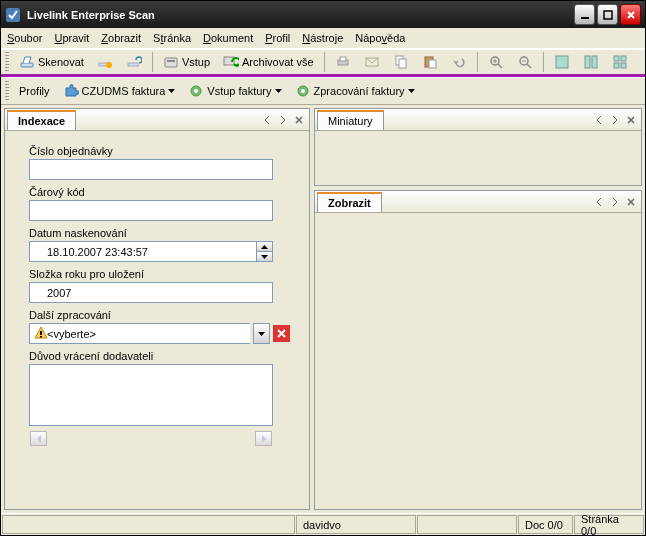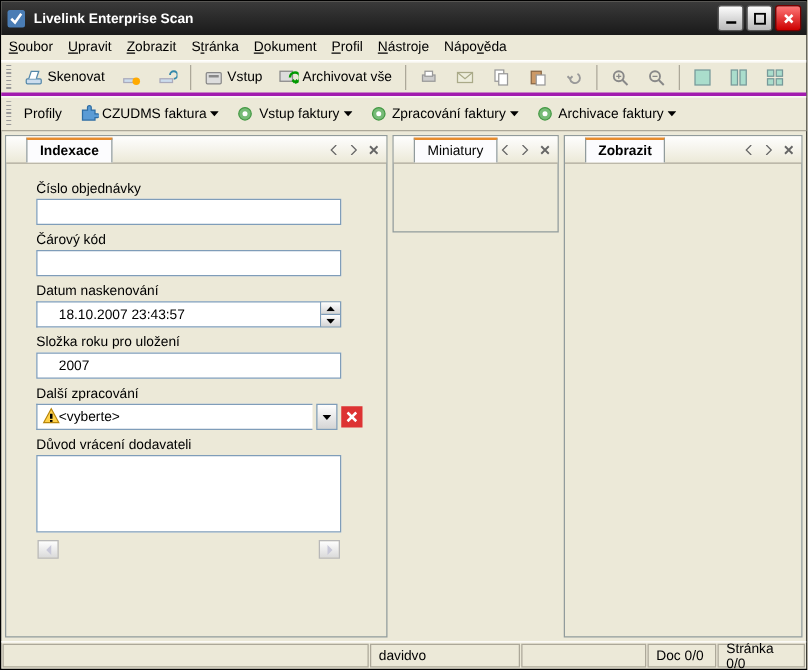--- a/index.html
+++ b/index.html
@@ -280,18 +280,6 @@
           <path d="M0 1 L3.5 5 L7 1" fill="#000"></path>
         </svg>
     </div>
-    <div class="tbtn">
-      <span class="icon16">
-          <svg width="16" height="16">
-            <circle cx="8" cy="8" r="5" fill="#7b7" stroke="#494"></circle>
-            <circle cx="8" cy="8" r="2" fill="#fff"></circle>
-          </svg>
-        </span>
-      <span class="lbl">Archivace faktury</span>
-      <svg class="dd-arrow">
-          <path d="M0 1 L3.5 5 L7 1" fill="#000"></path>
-        </svg>
-    </div>
   </div>
 
   <div class="workarea">

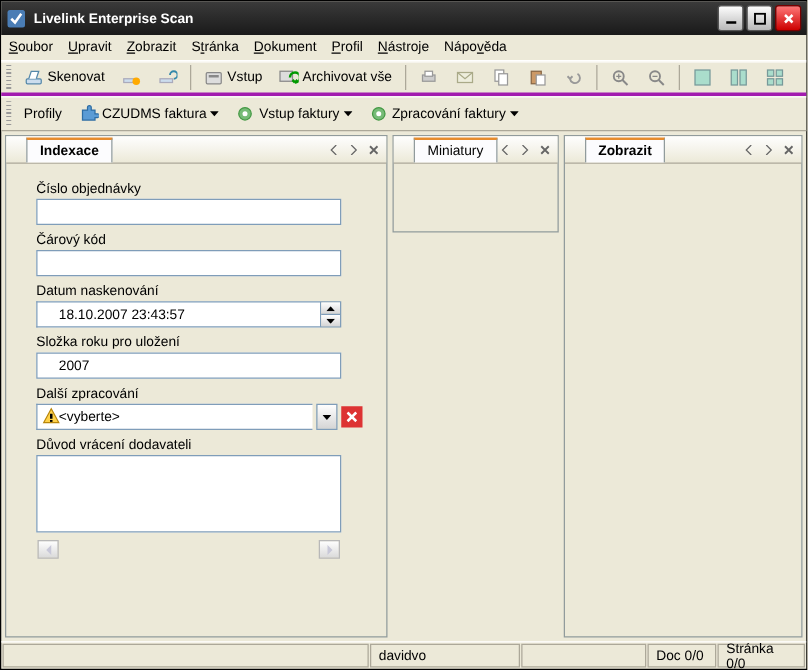--- a/index.html
+++ b/index.html
@@ -33,7 +33,7 @@
   .panel { border: 1px solid #919b9c; background: #ece9d8; display: flex; flex-direction: column; }
   .left-col .panel { flex: 1; }
   .panel-hdr { height: 22px; background: linear-gradient(#fefefe,#ece9d8); border-bottom: 1px solid #aca899; display:flex; align-items:center; }
-  .tab { height: 20px; padding: 0 10px; background: #fcfcfe; border: 1px solid #919b9c; border-bottom: none; border-top: 2px solid #e68b2c; margin-left: 16px; margin-top: 1px; display:flex; align-items:center; font-weight: bold; }
+  .tab { height: 20px; padding: 0 10px; background: #fcfcfe; border: 1px solid #919b9c; border-bottom: none; border-top: 2px solid #e68b2c; margin-left: 2px; margin-top: 1px; display:flex; align-items:center; font-weight: bold; }
   .hdr-spacer { flex:1; }
   .hdr-ctrls { display:flex; align-items:center; gap:4px; padding-right:4px; }
   .hdr-btn { width:12px; height:12px; cursor:pointer; display:flex;align-items:center;justify-content:center;}

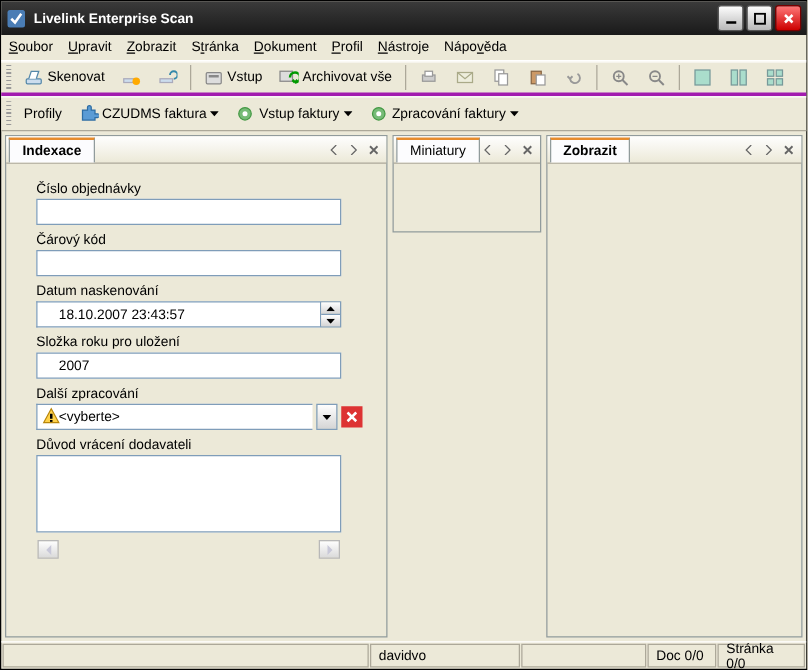--- a/index.html
+++ b/index.html
@@ -29,7 +29,7 @@
   
   .workarea { flex: 1; display: flex; padding: 3px; gap: 4px; overflow: hidden; }
   .left-col { width: 306px; display: flex; flex-direction: column; }
-  .right-col { flex: 1; display: flex; gap: 4px; }
+  .right-col { flex: 1; display: flex; flex-direction: column; gap: 4px; }
   .panel { border: 1px solid #919b9c; background: #ece9d8; display: flex; flex-direction: column; }
   .left-col .panel { flex: 1; }
   .panel-hdr { height: 22px; background: linear-gradient(#fefefe,#ece9d8); border-bottom: 1px solid #aca899; display:flex; align-items:center; }

